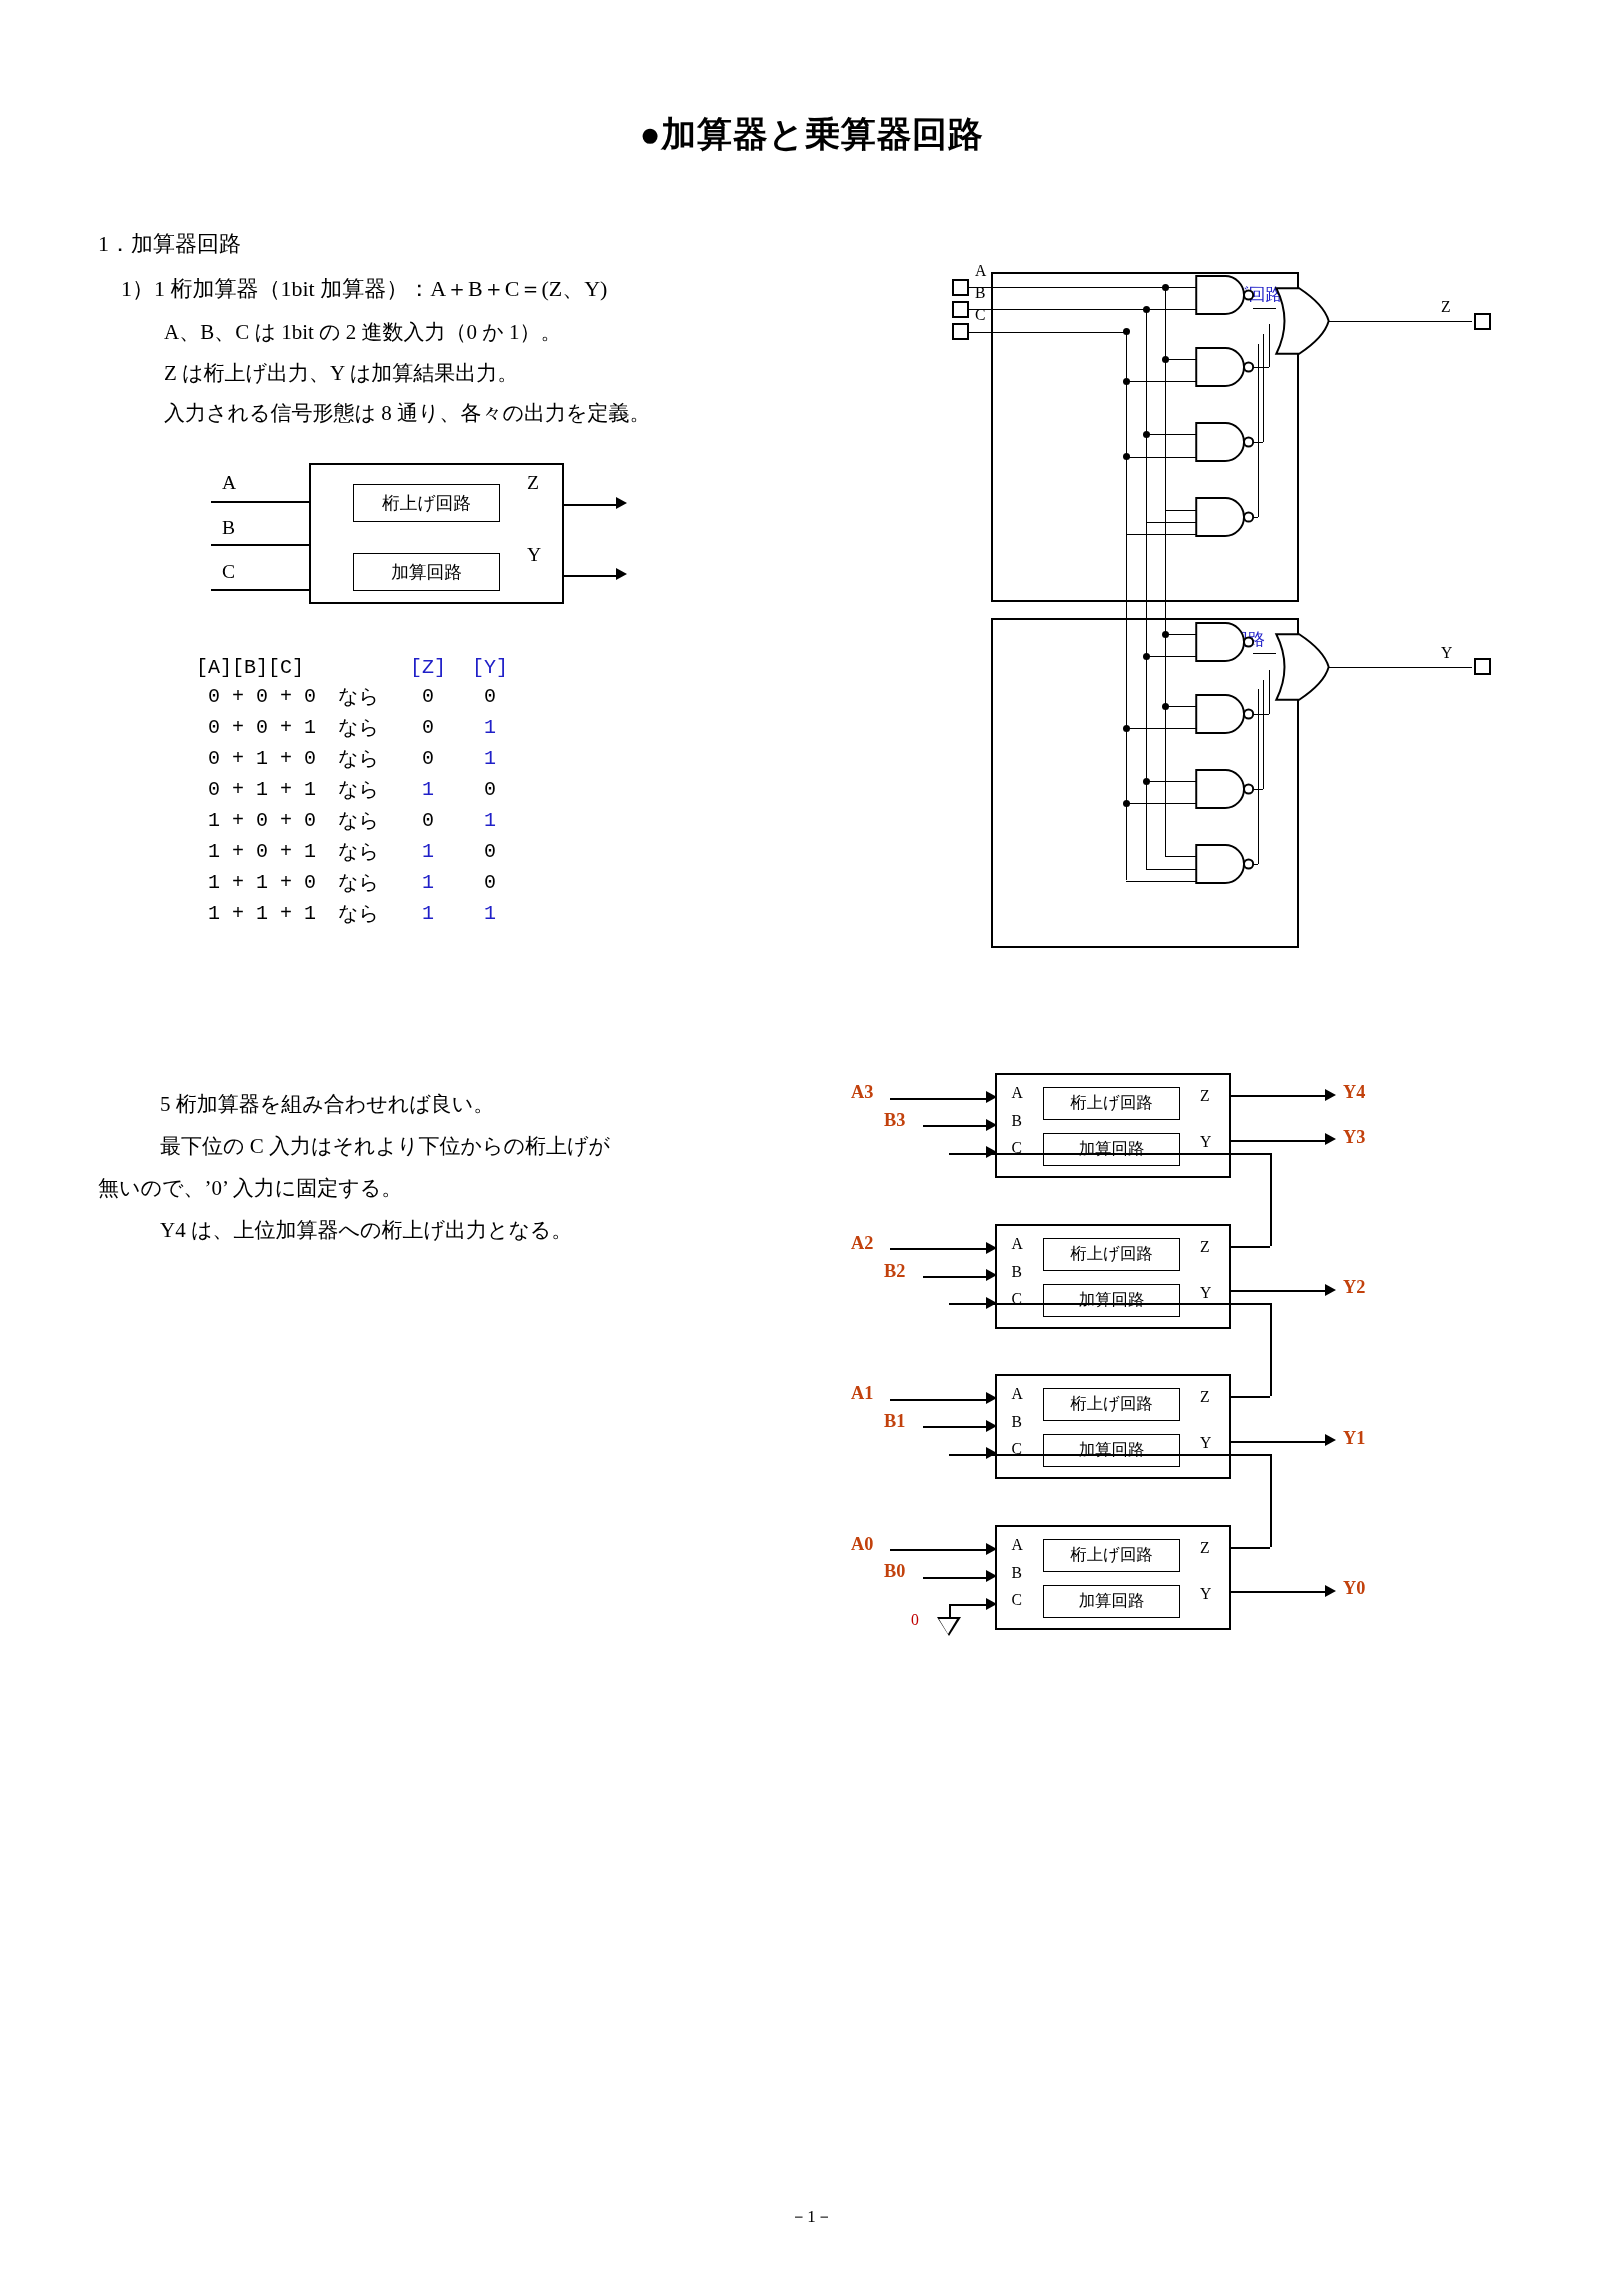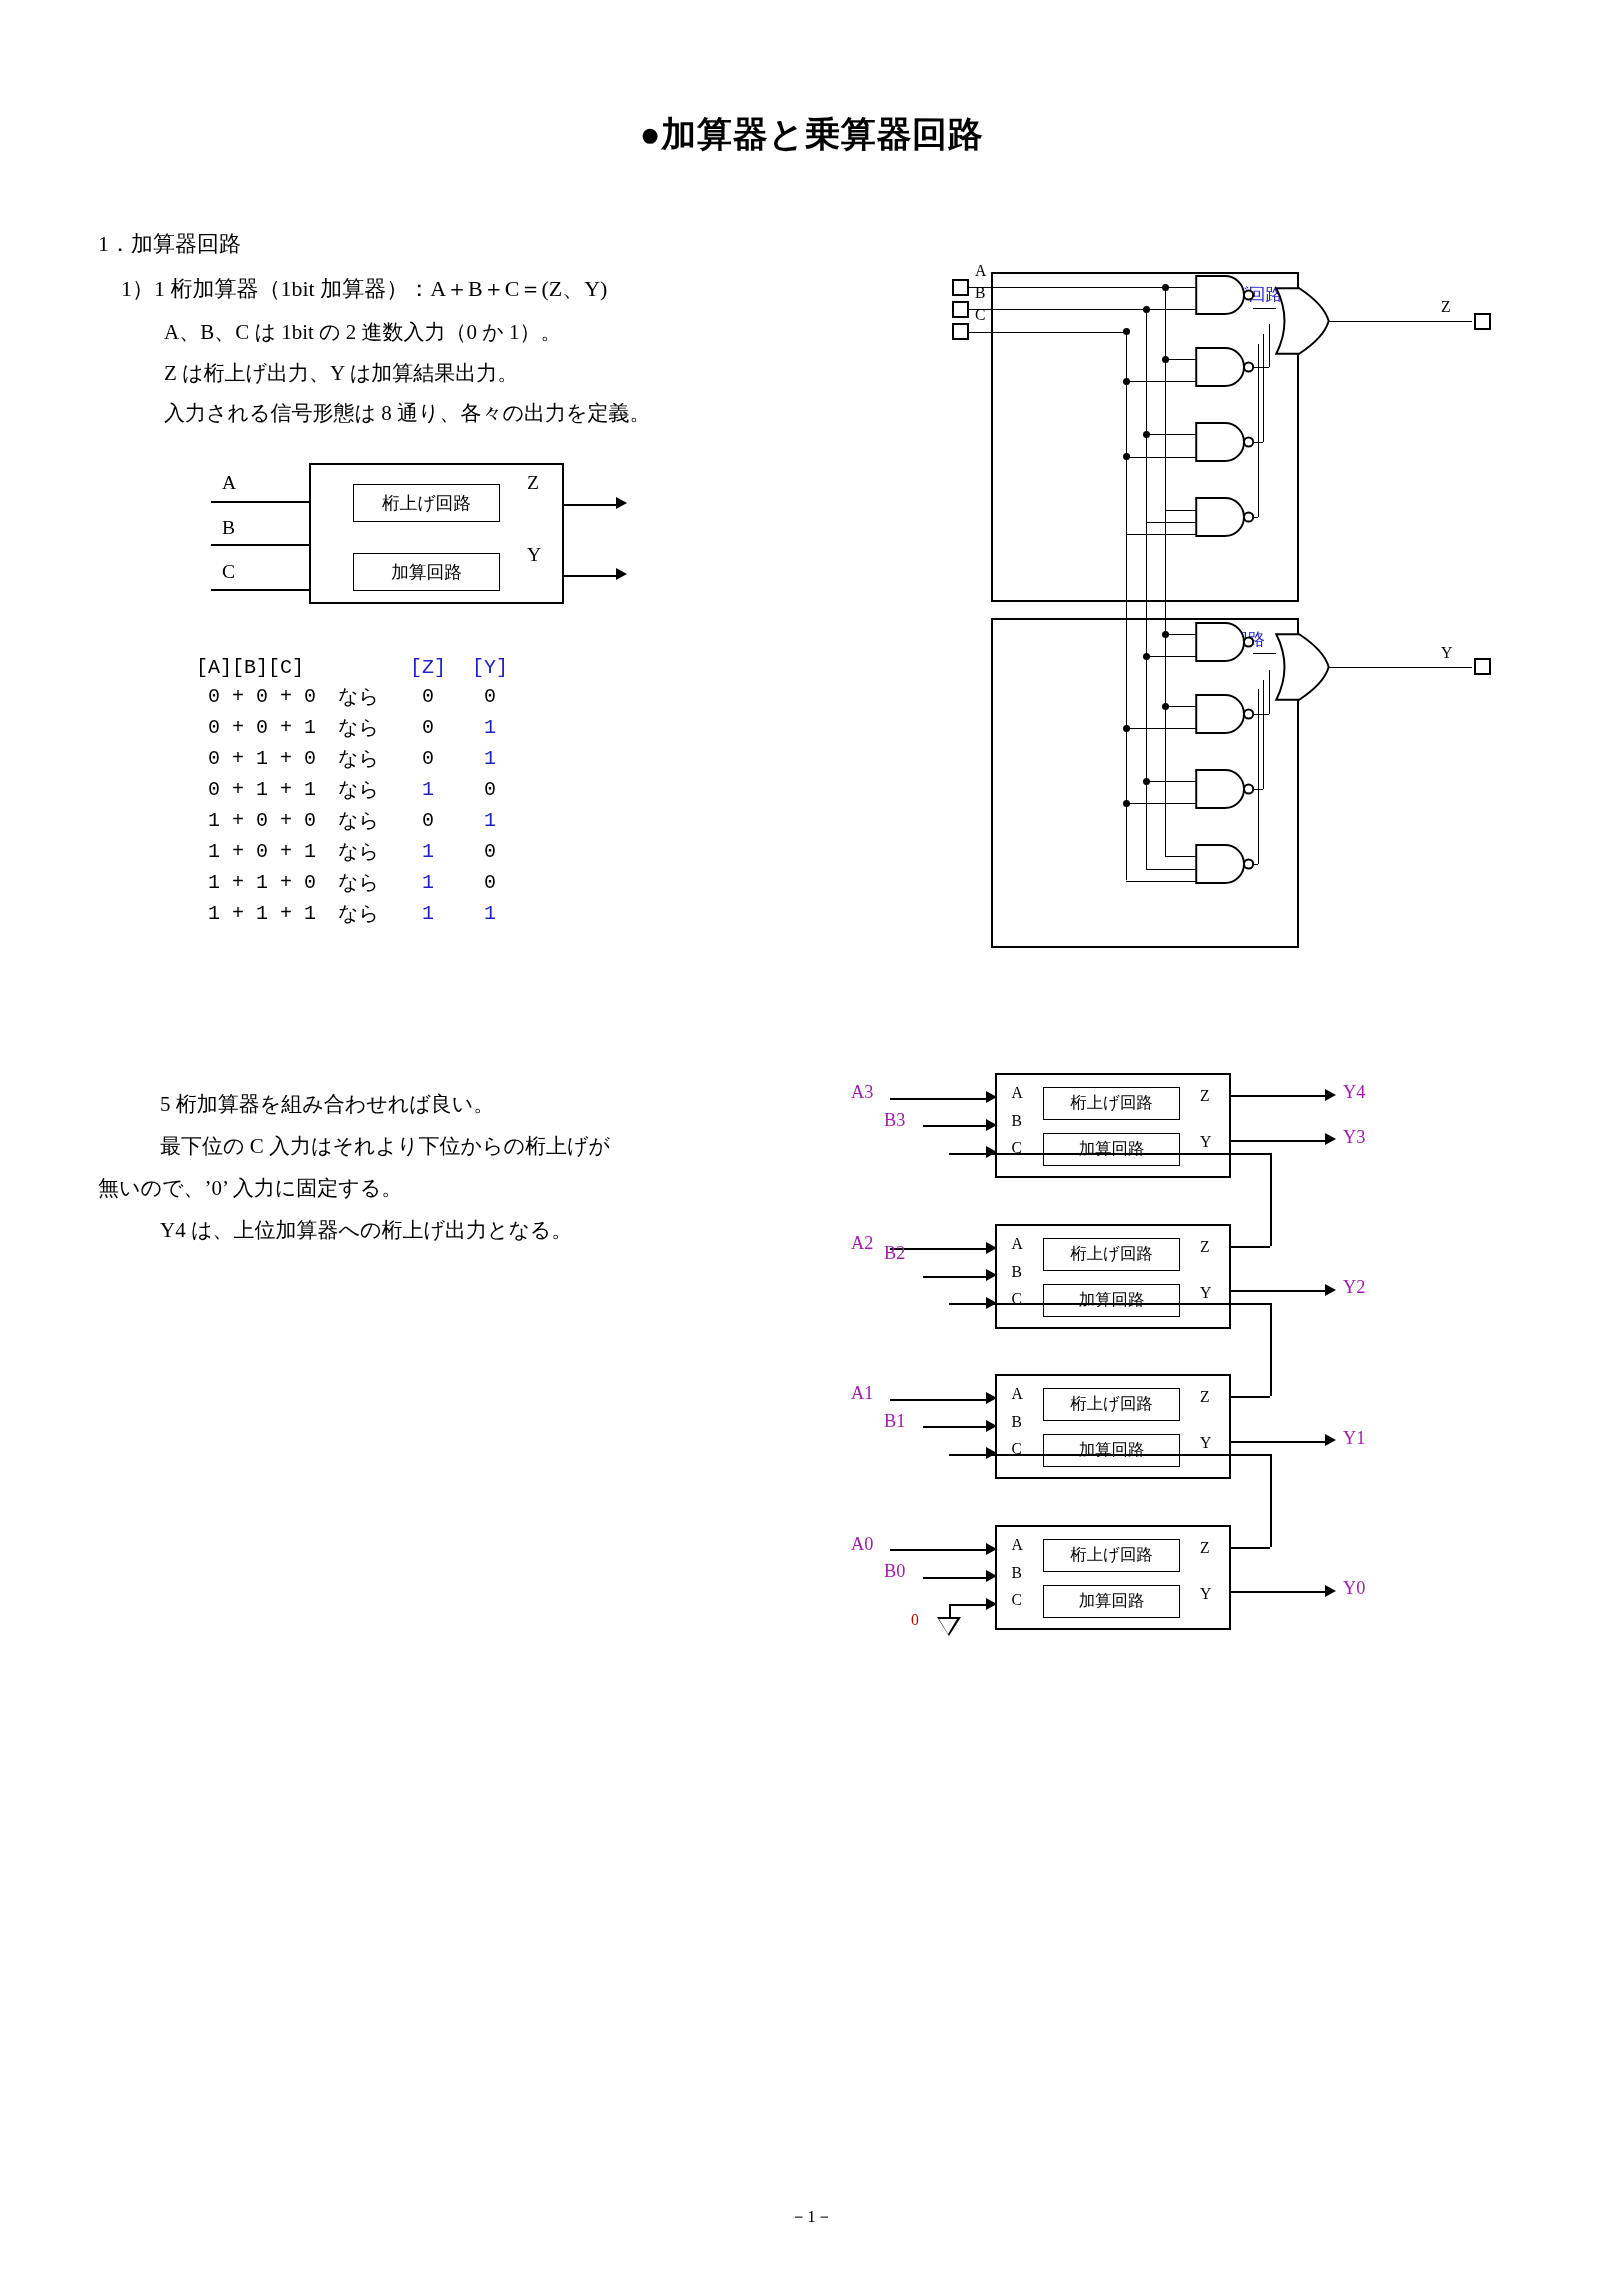--- a/index.html
+++ b/index.html
@@ -155,7 +155,7 @@
     font-size: 18.3px;
     white-space: nowrap;
   }
-  .io-lbl.b { color: #a21caf; }
+  .io-lbl.b { color: #c2410c; font-weight: bold; }
 
   .gnd {
     position: absolute;

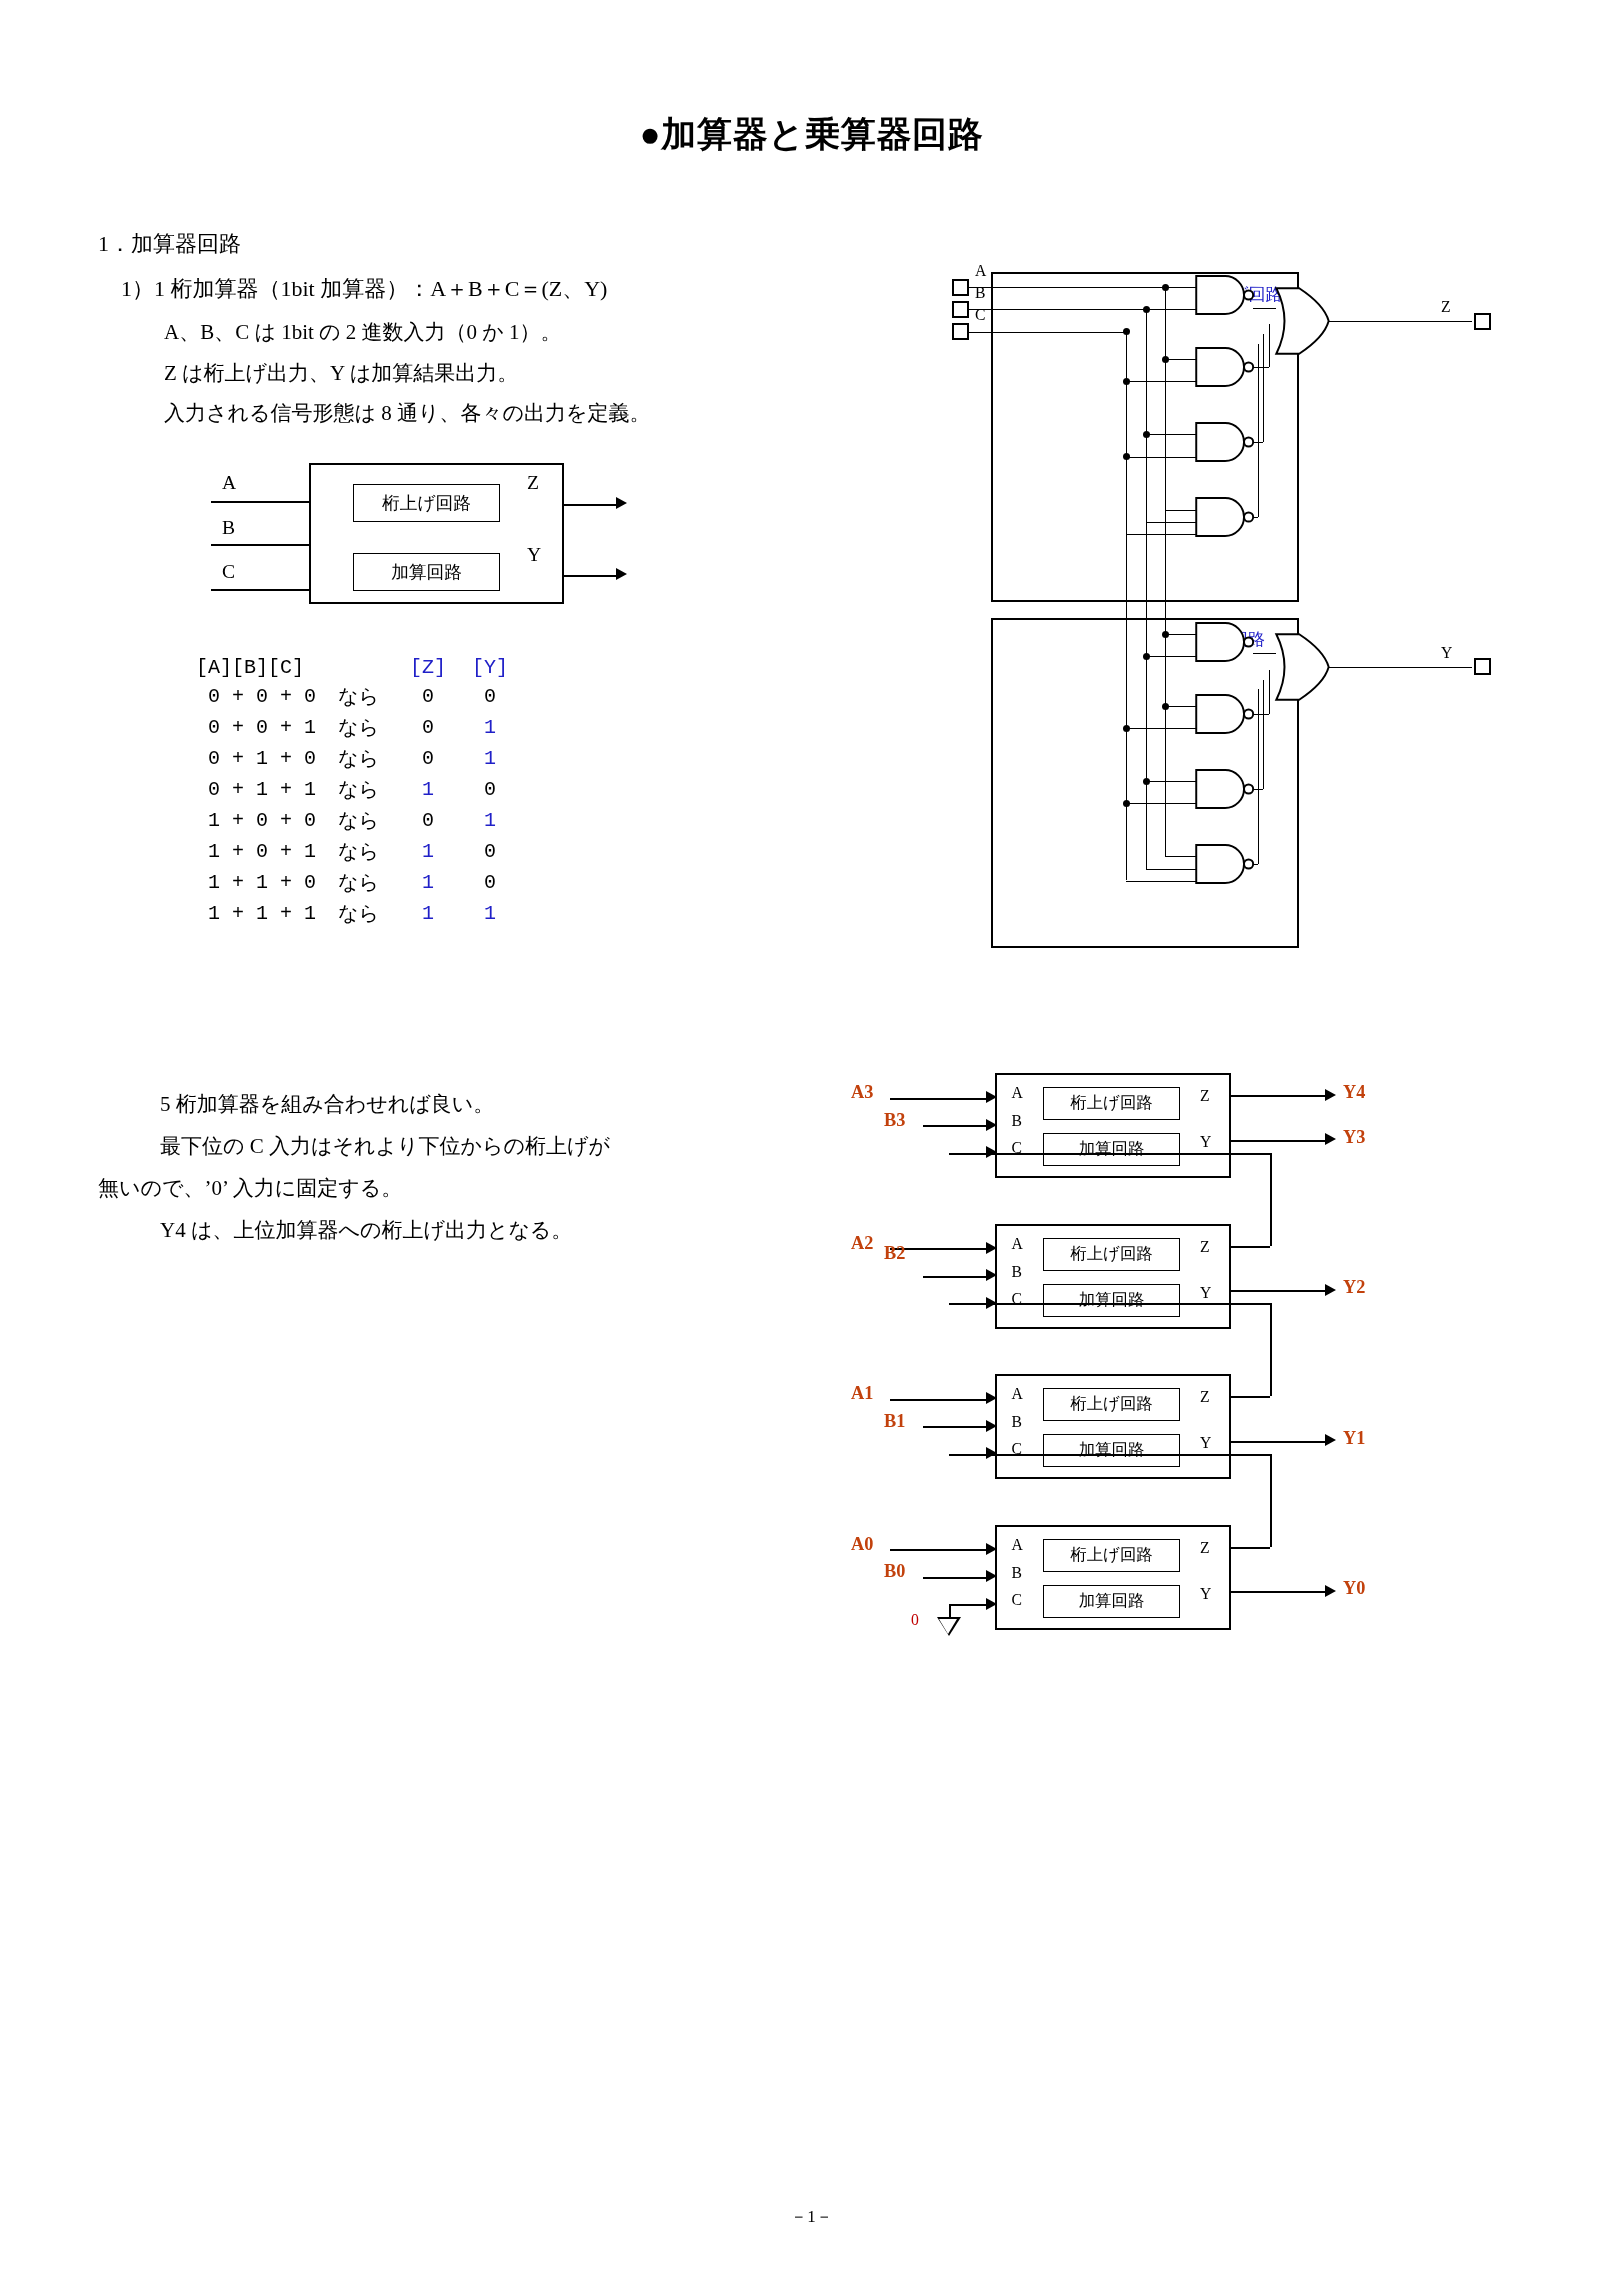--- a/index.html
+++ b/index.html
@@ -472,7 +472,7 @@
       <div class="io-lbl b" style="left:13px; top:160px;">A2</div>
       <div class="hline" style="left:52px; top:175px; width:99px;"></div>
       <div class="arrow-r" style="left:148px; top:169px;"></div>
-      <div class="io-lbl b" style="left:46px; top:170px;text-align:center;">B2</div>
+      <div class="io-lbl b" style="left:46px; top:188px;text-align:center;">B2</div>
       <div class="hline" style="left:85px; top:203px; width:67px;"></div>
       <div class="arrow-r" style="left:148px; top:196px;"></div>
       <div class="hline" style="left:111px; top:230px; width:41px;"></div>

